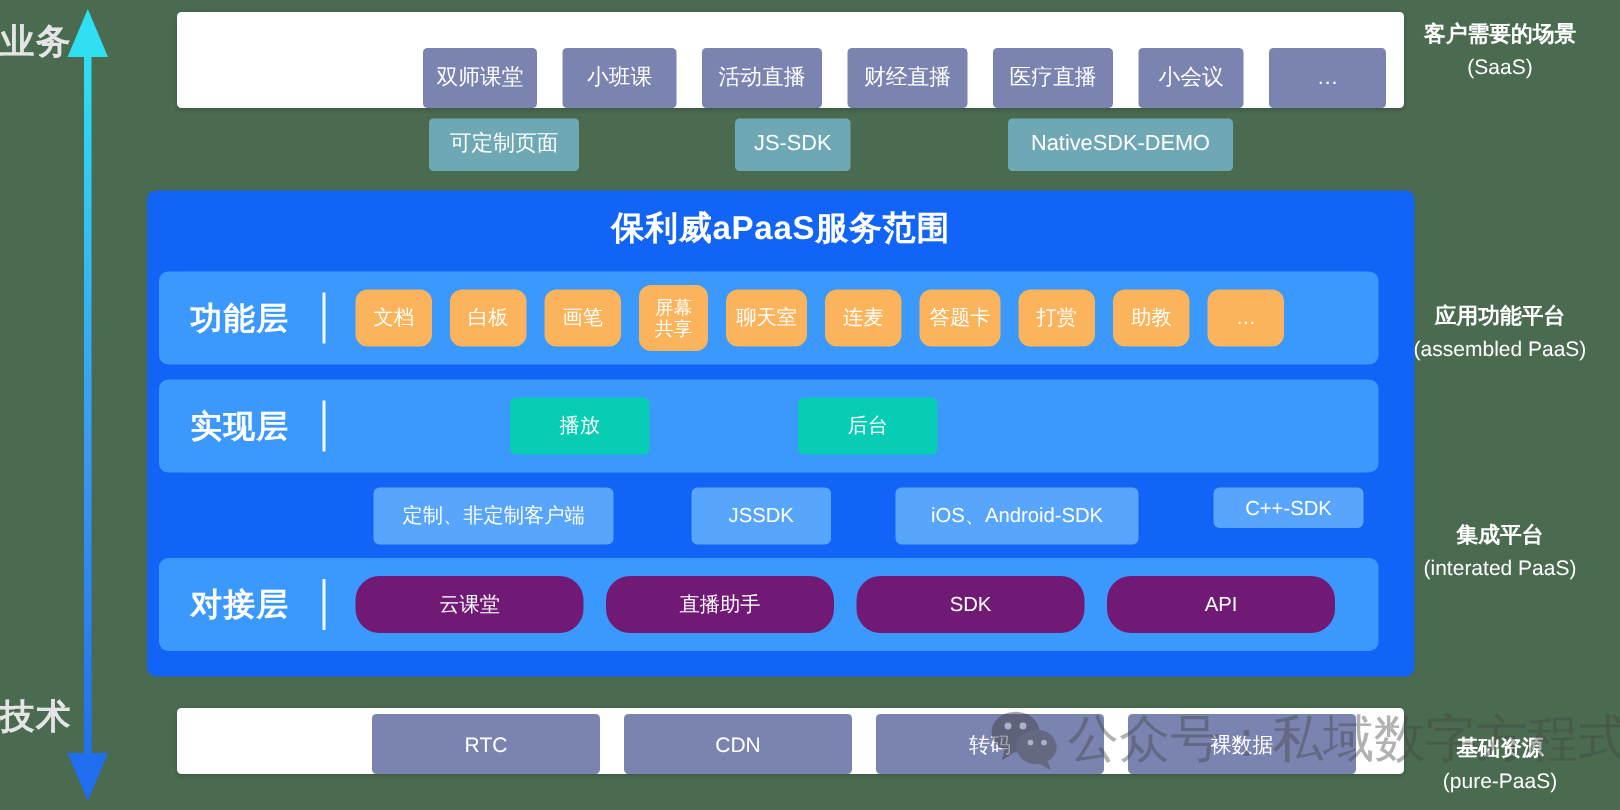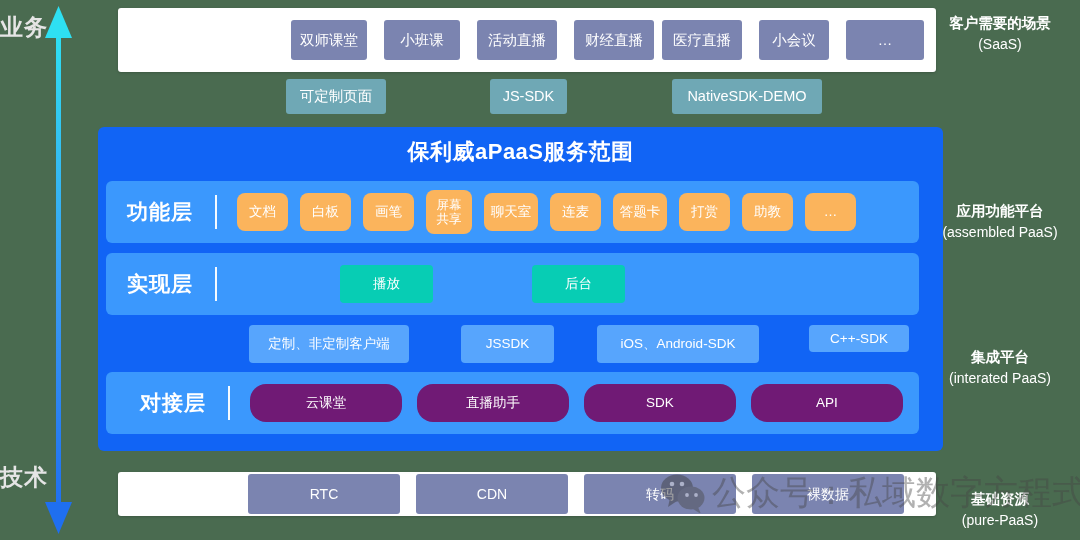--- a/index.html
+++ b/index.html
@@ -31,7 +31,7 @@
   .white-card {
     position: absolute; background: #ffffff; border-radius: 3px;
     box-shadow: 0 1px 3px rgba(0,0,0,.18);
-    display: flex; align-items: center; justify-content: flex-end;
+    display: flex; align-items: flex-end; justify-content: flex-end;
   }
 
   

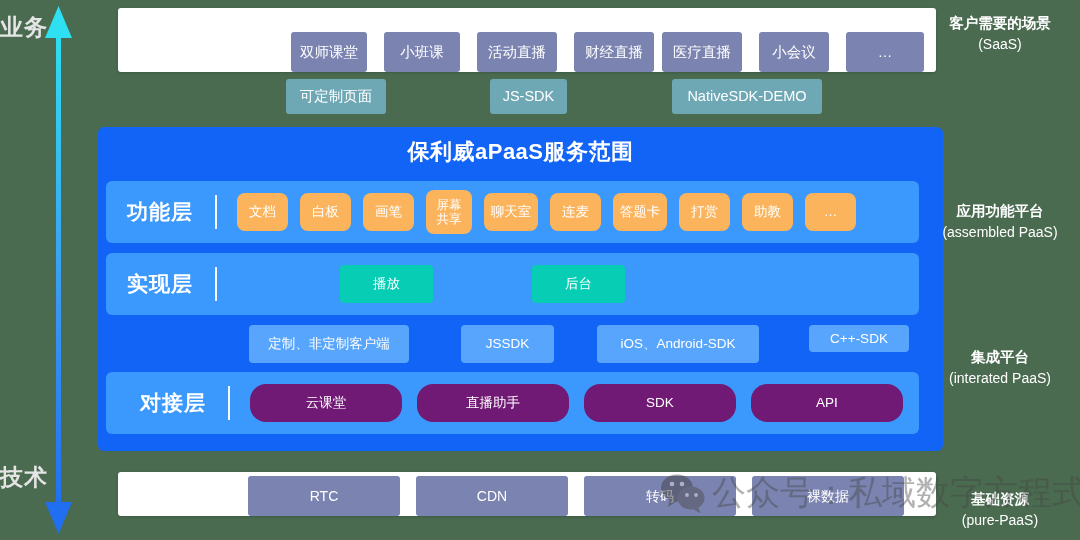--- a/index.html
+++ b/index.html
@@ -128,7 +128,7 @@
     <div class="chip purple" style="width:76px;height:40px;margin-right:17px;">双师课堂</div>
     <div class="chip purple" style="width:76px;height:40px;margin-right:17px;">小班课</div>
     <div class="chip purple" style="width:80px;height:40px;margin-right:17px;">活动直播</div>
-    <div class="chip purple" style="width:80px;height:40px;margin-right:8px;">财经直播</div>
+    <div class="chip purple" style="width:80px;height:40px;margin-right:17px;">财经直播</div>
     <div class="chip purple" style="width:80px;height:40px;margin-right:17px;">医疗直播</div>
     <div class="chip purple" style="width:70px;height:40px;margin-right:17px;">小会议</div>
     <div class="chip purple" style="width:78px;height:40px;">…</div>

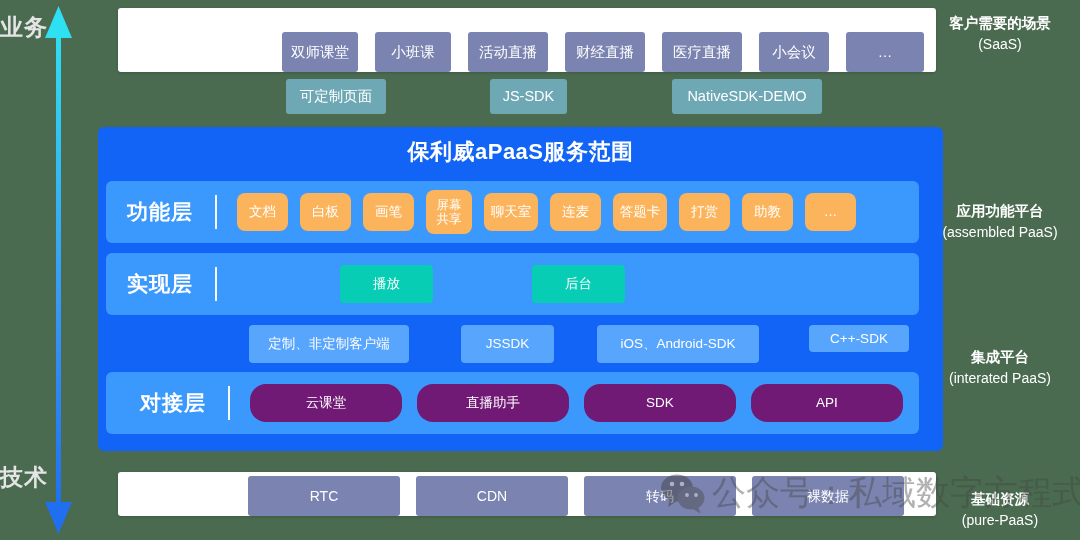--- a/index.html
+++ b/index.html
@@ -176,7 +176,7 @@
       <div class="chip ltblue" style="position:absolute;left:695px;top:0;width:100px;height:27px;">C++-SDK</div>
     </div>
 
-    <div class="layer-row" style="top:245px; height:62px;padding-left:13px;">
+    <div class="layer-row" style="top:245px; height:62px;">
       <div class="layer-name">对接层</div>
       <div class="layer-divider"></div>
       <div class="layer-items">

